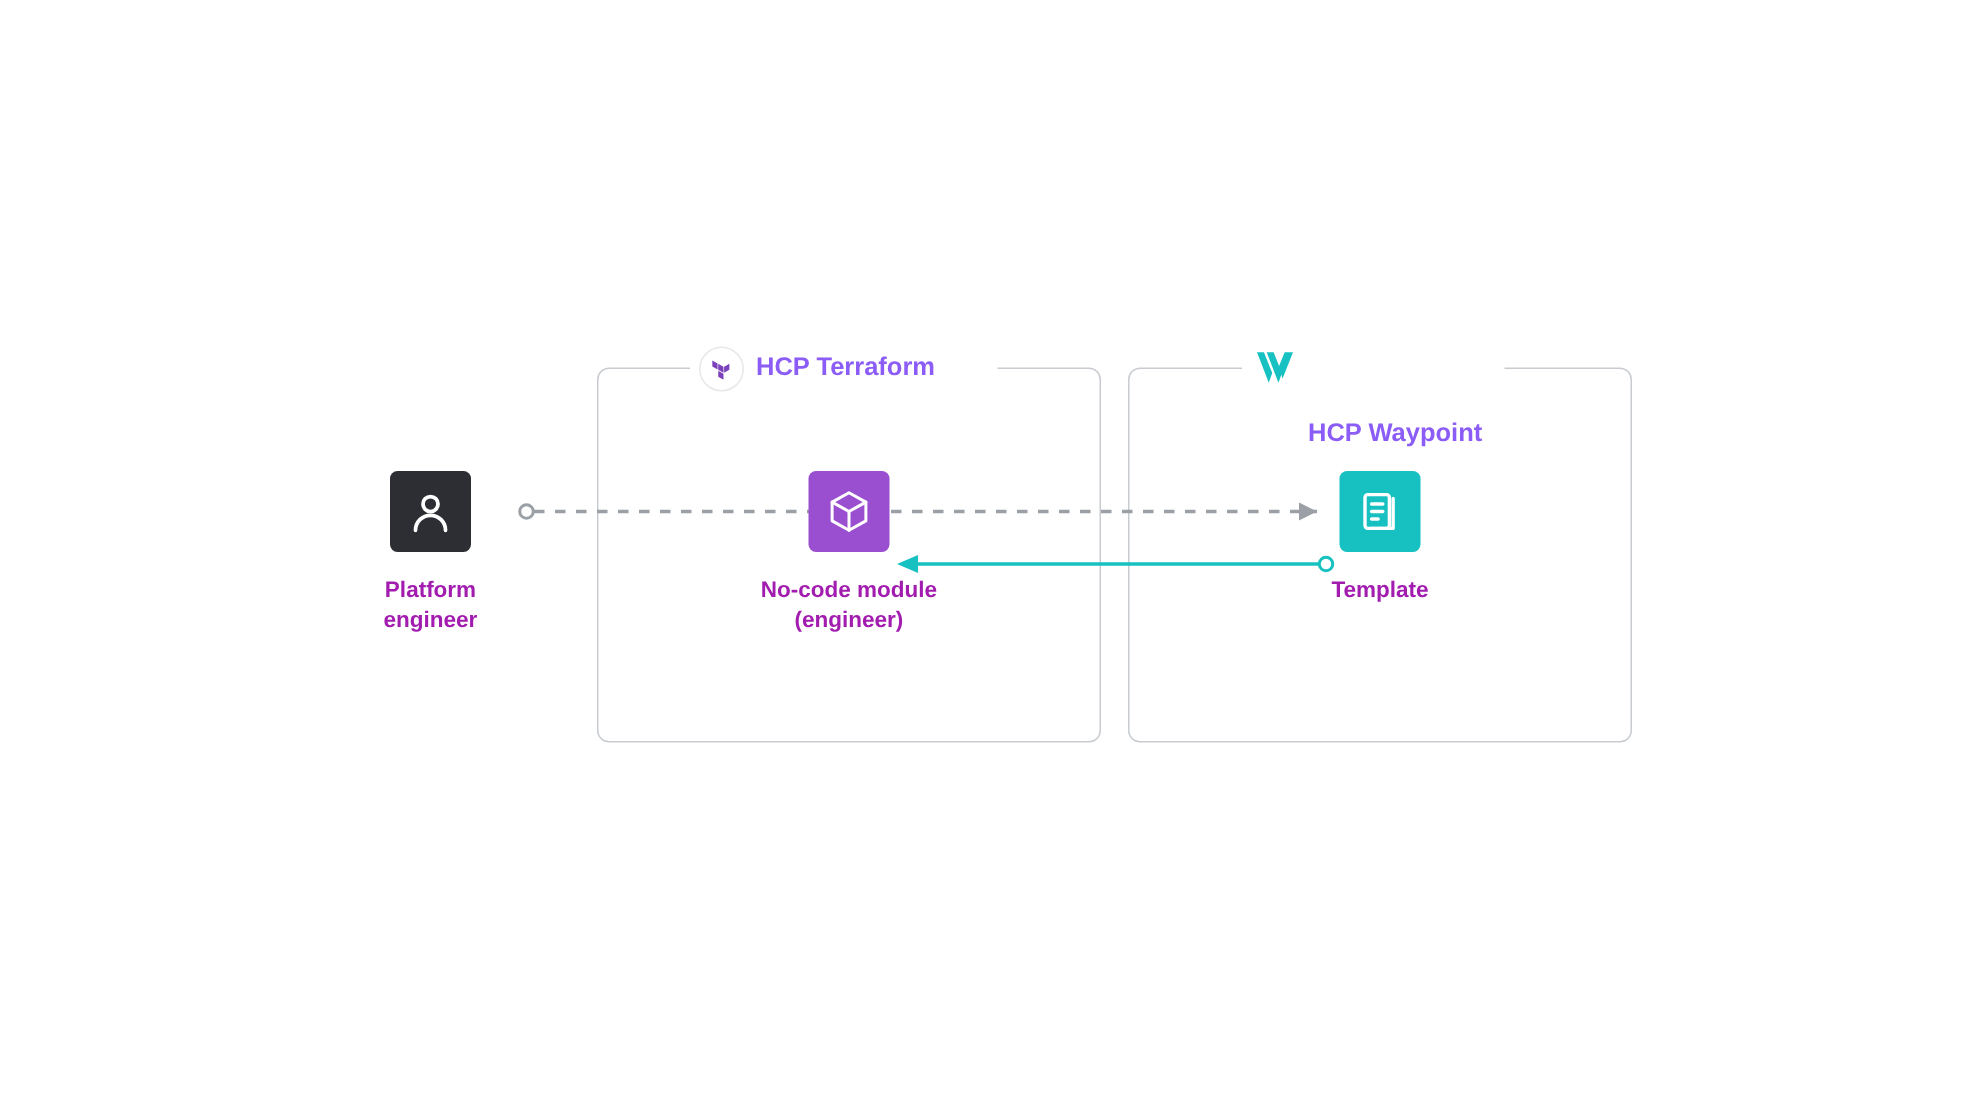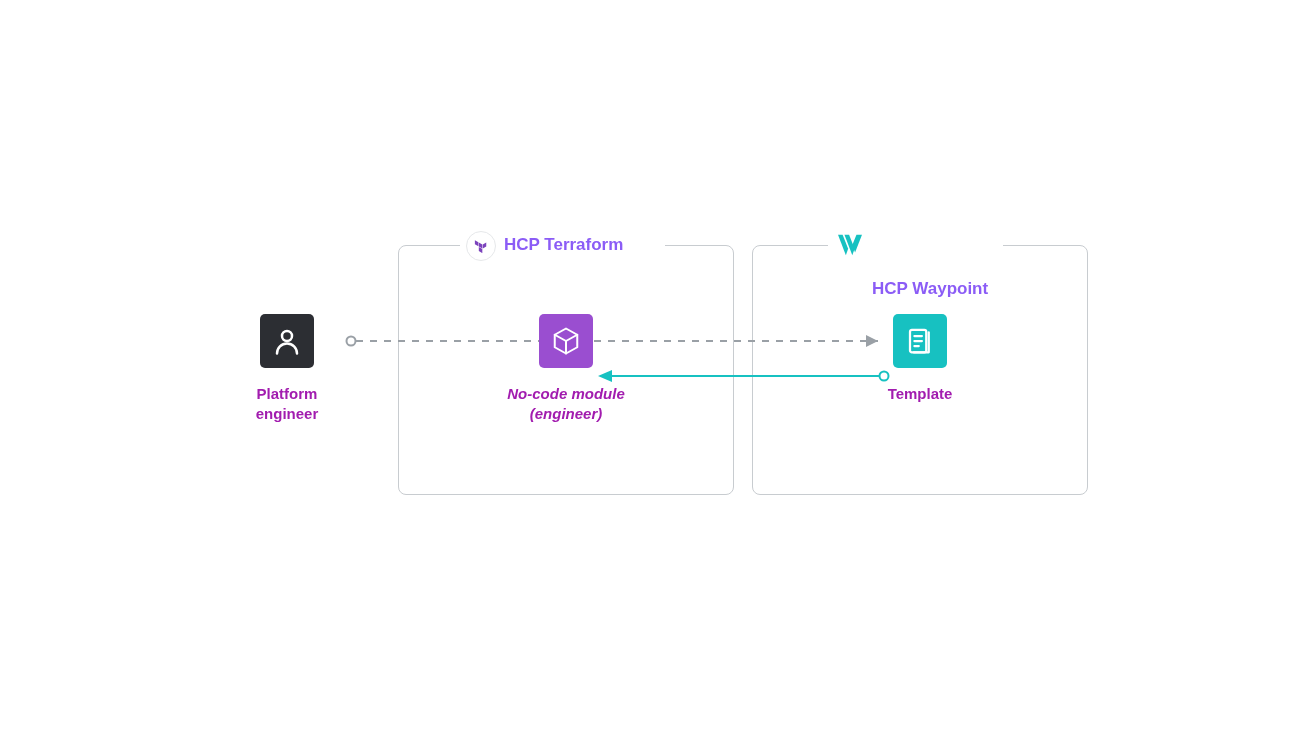--- a/index.html
+++ b/index.html
@@ -137,7 +137,7 @@
       <path d="M12 12 L12 22"></path>
     </svg>
   </div>
-  <div class="node-label" style="left:496px; top:384px; width:140px;font-style:italic;">
+  <div class="node-label" style="left:496px; top:384px; width:140px;">
     <span>No-code module</span><br>
     <span>(engineer)</span>
   </div>

